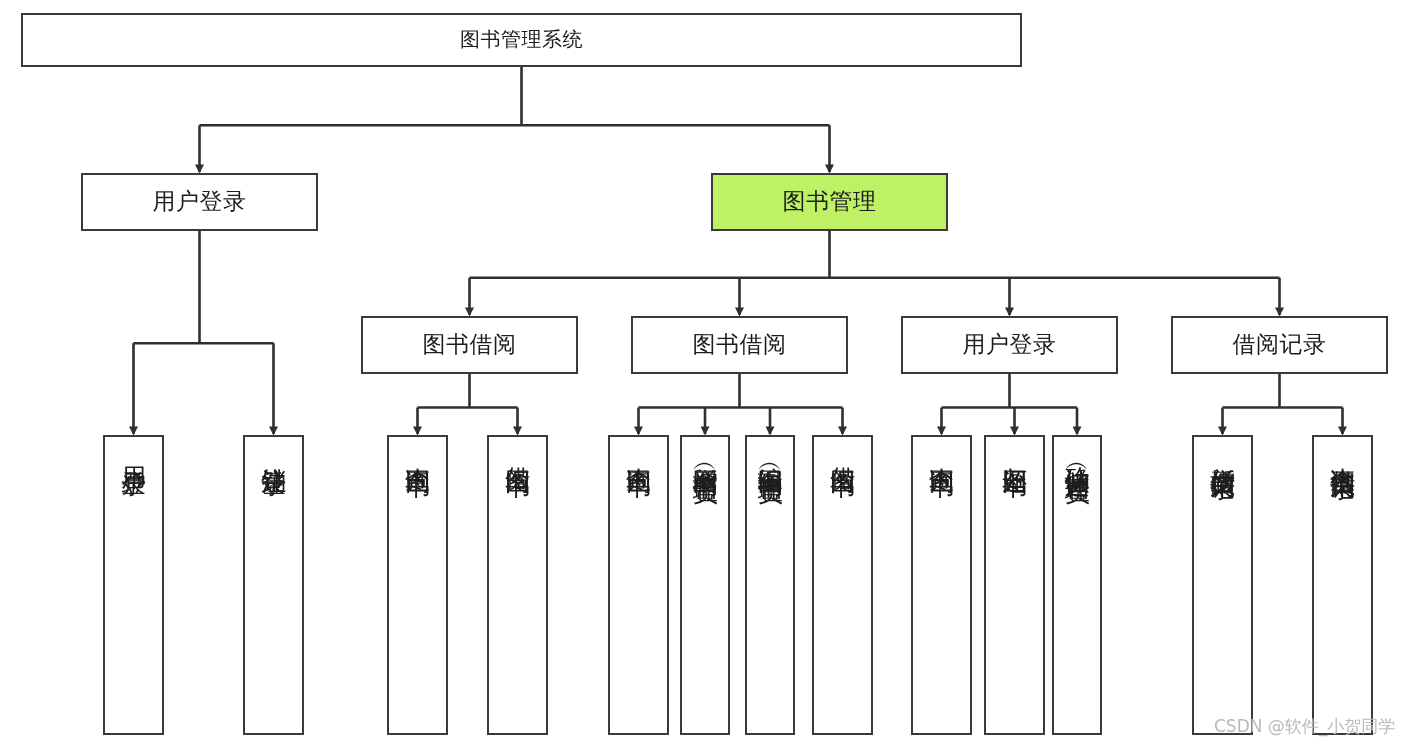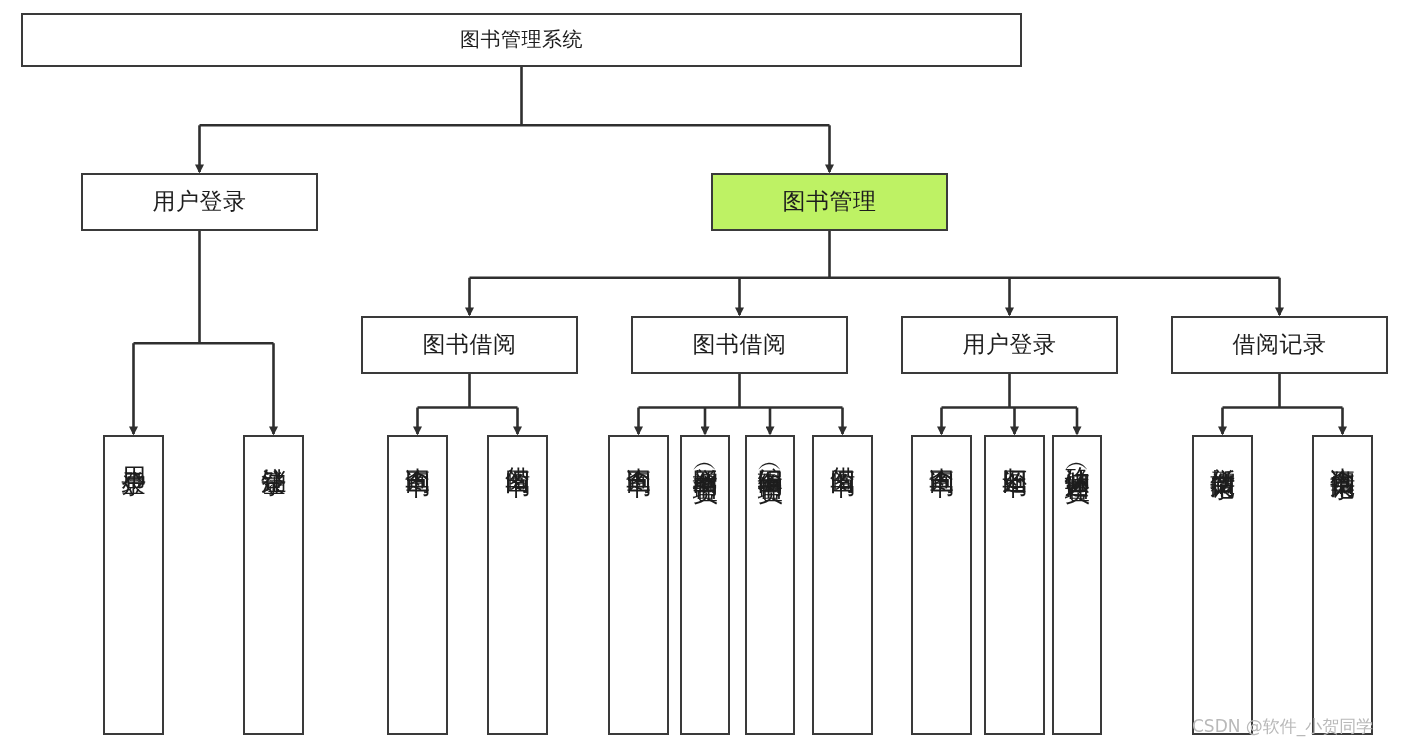--- a/index.html
+++ b/index.html
@@ -67,6 +67,7 @@
     font-size: 17px;
     white-space: nowrap;
     font-family: "DejaVu Sans", "Liberation Sans", sans-serif;
+    padding-left: 22px;
   }
 </style>
 </head>

